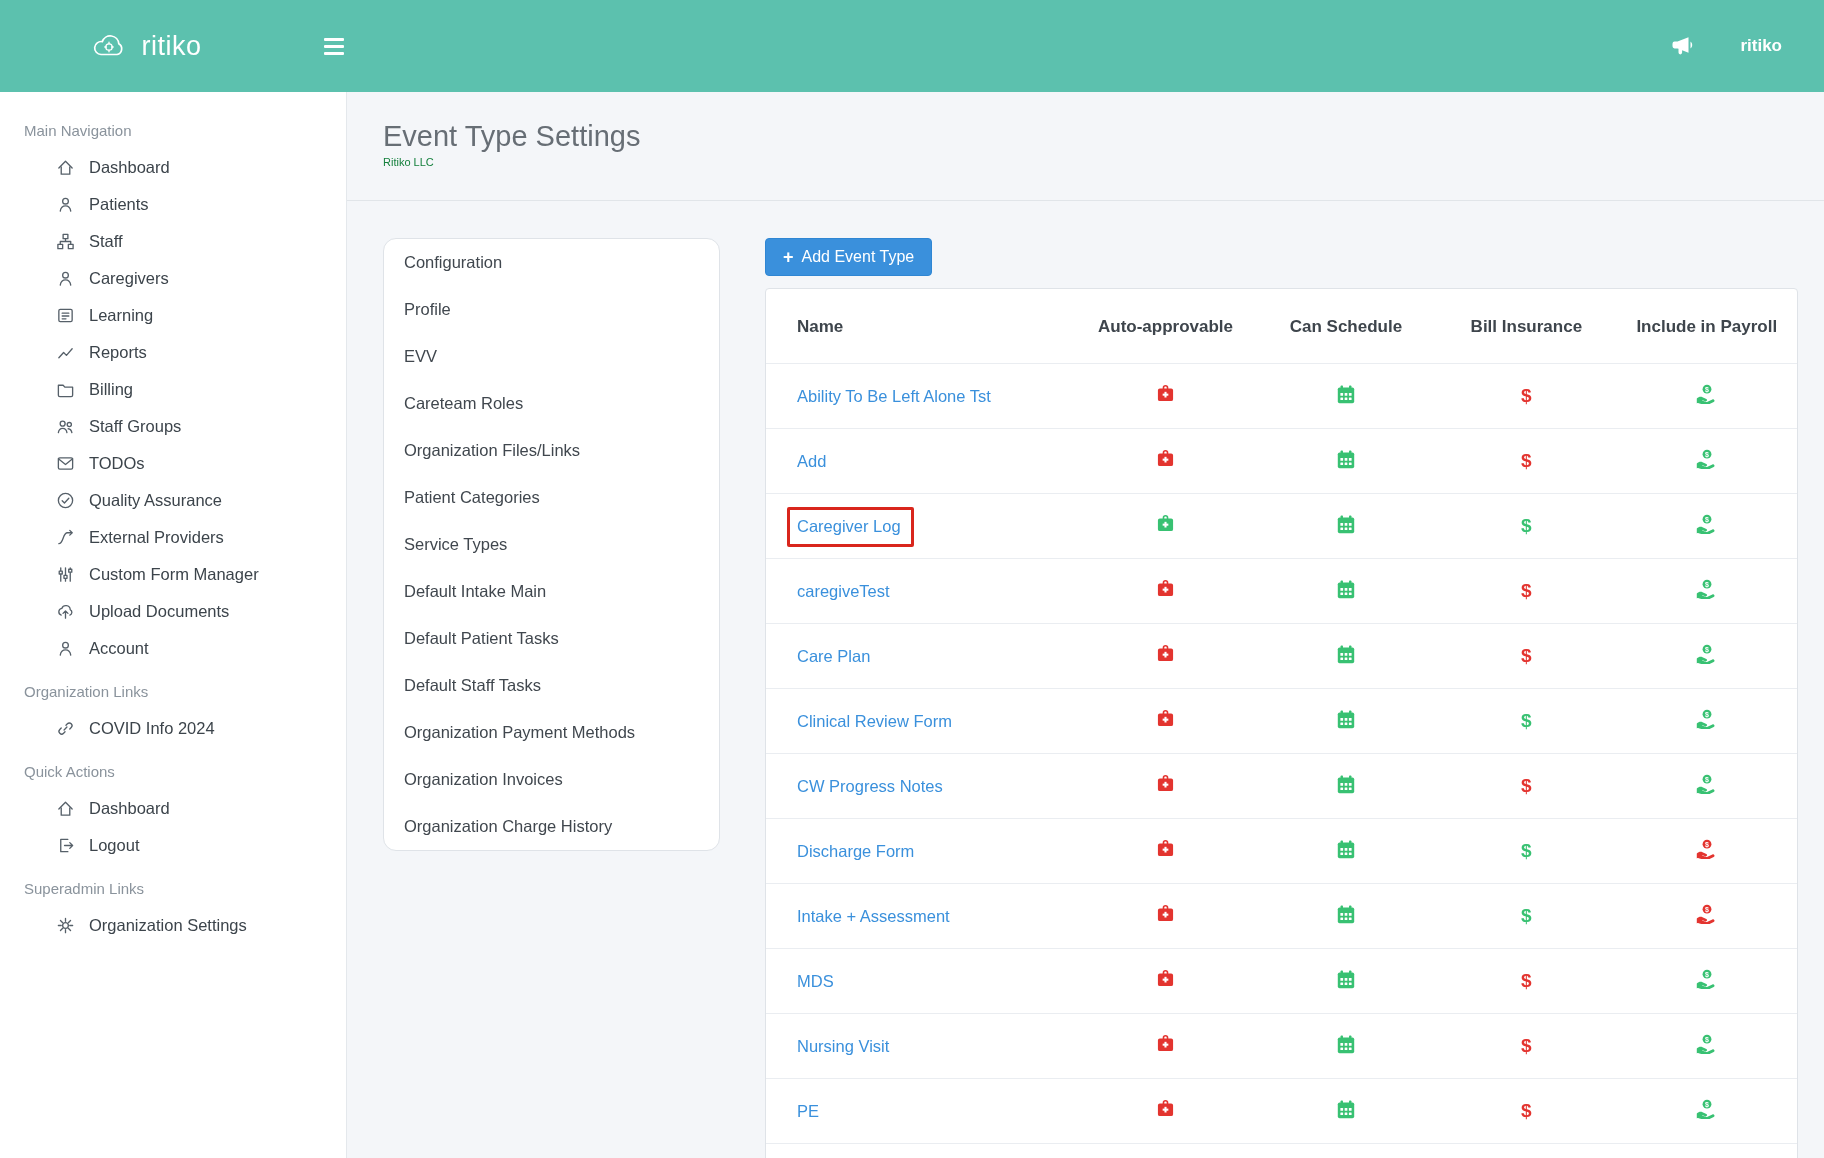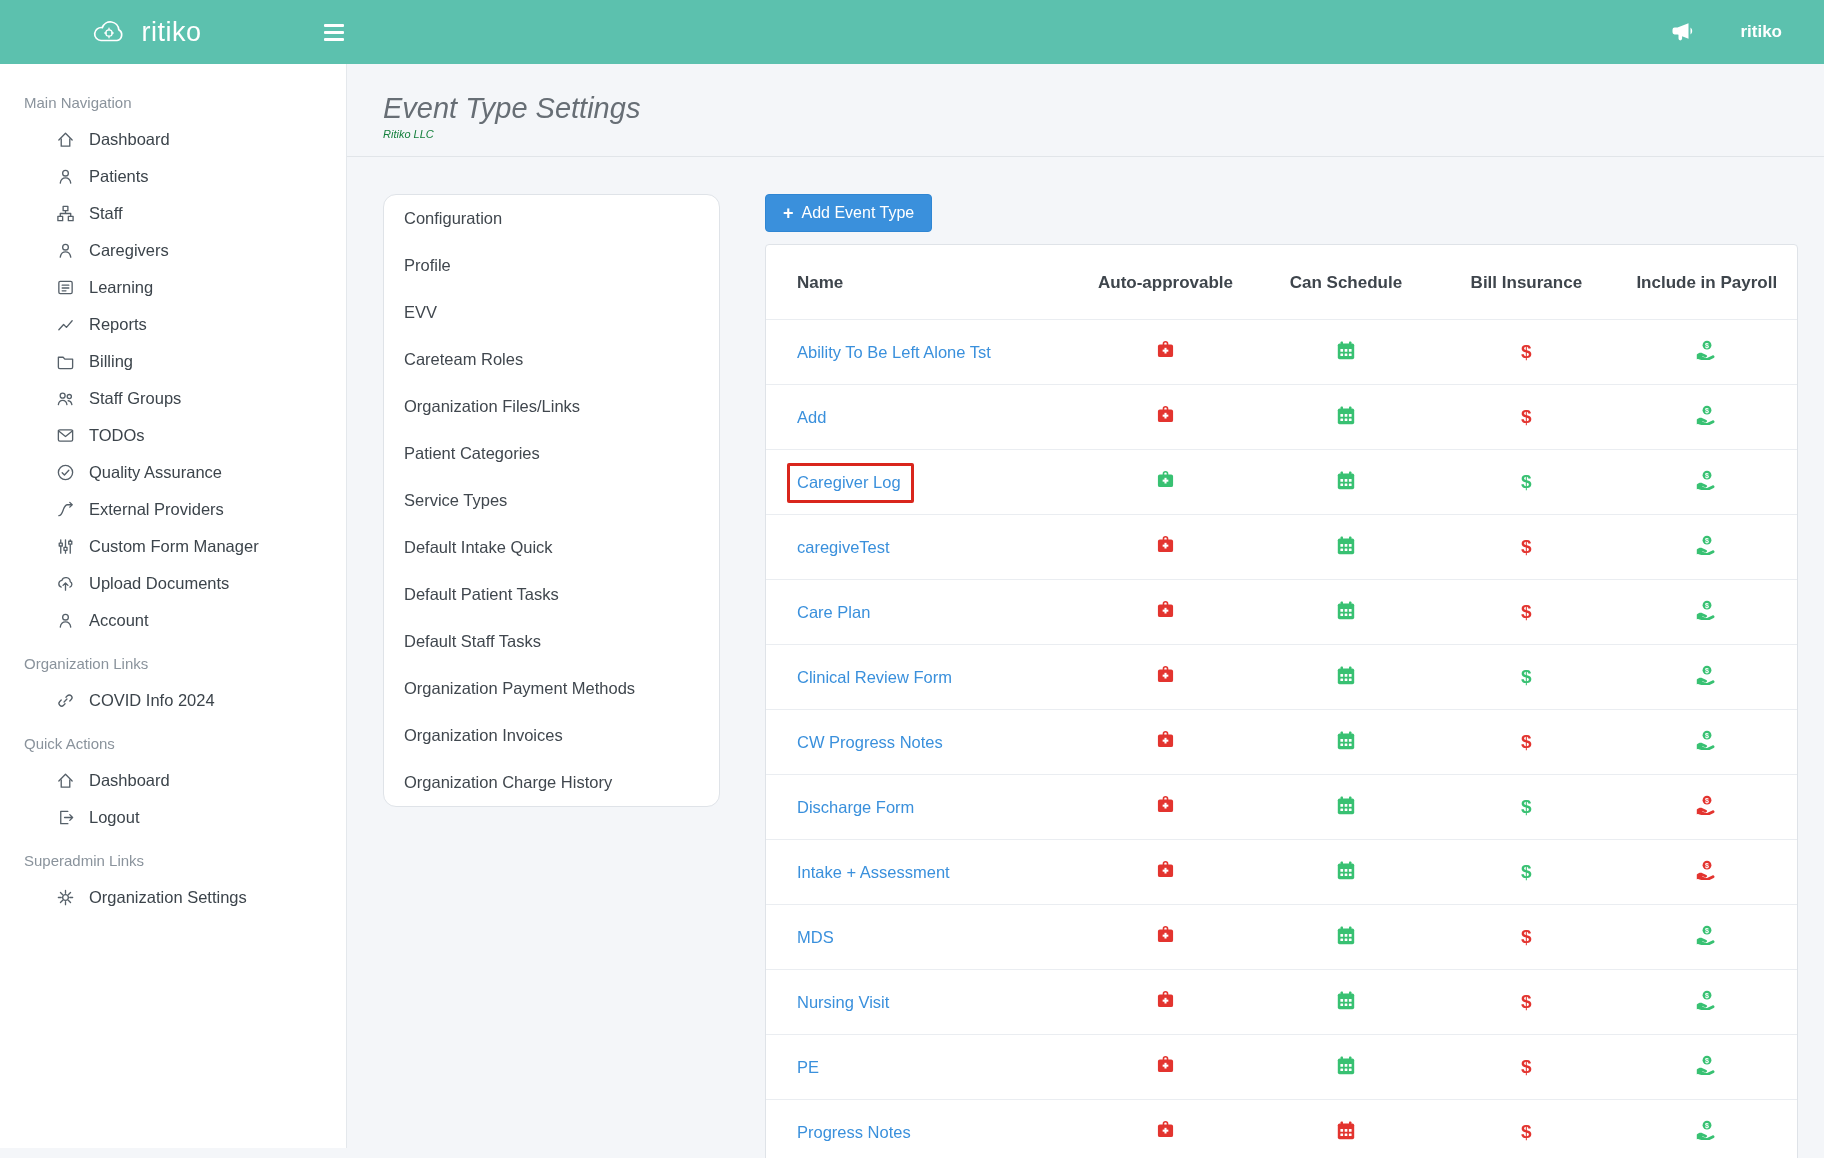--- a/index.html
+++ b/index.html
@@ -12,7 +12,7 @@
   }
   
   .topbar {
-    height:64px; background:var(--teal,#5cc1ae);
+    height:92px; background:var(--teal,#5cc1ae);
     display:flex; align-items:center; color:#fff;
   }
   .brand {

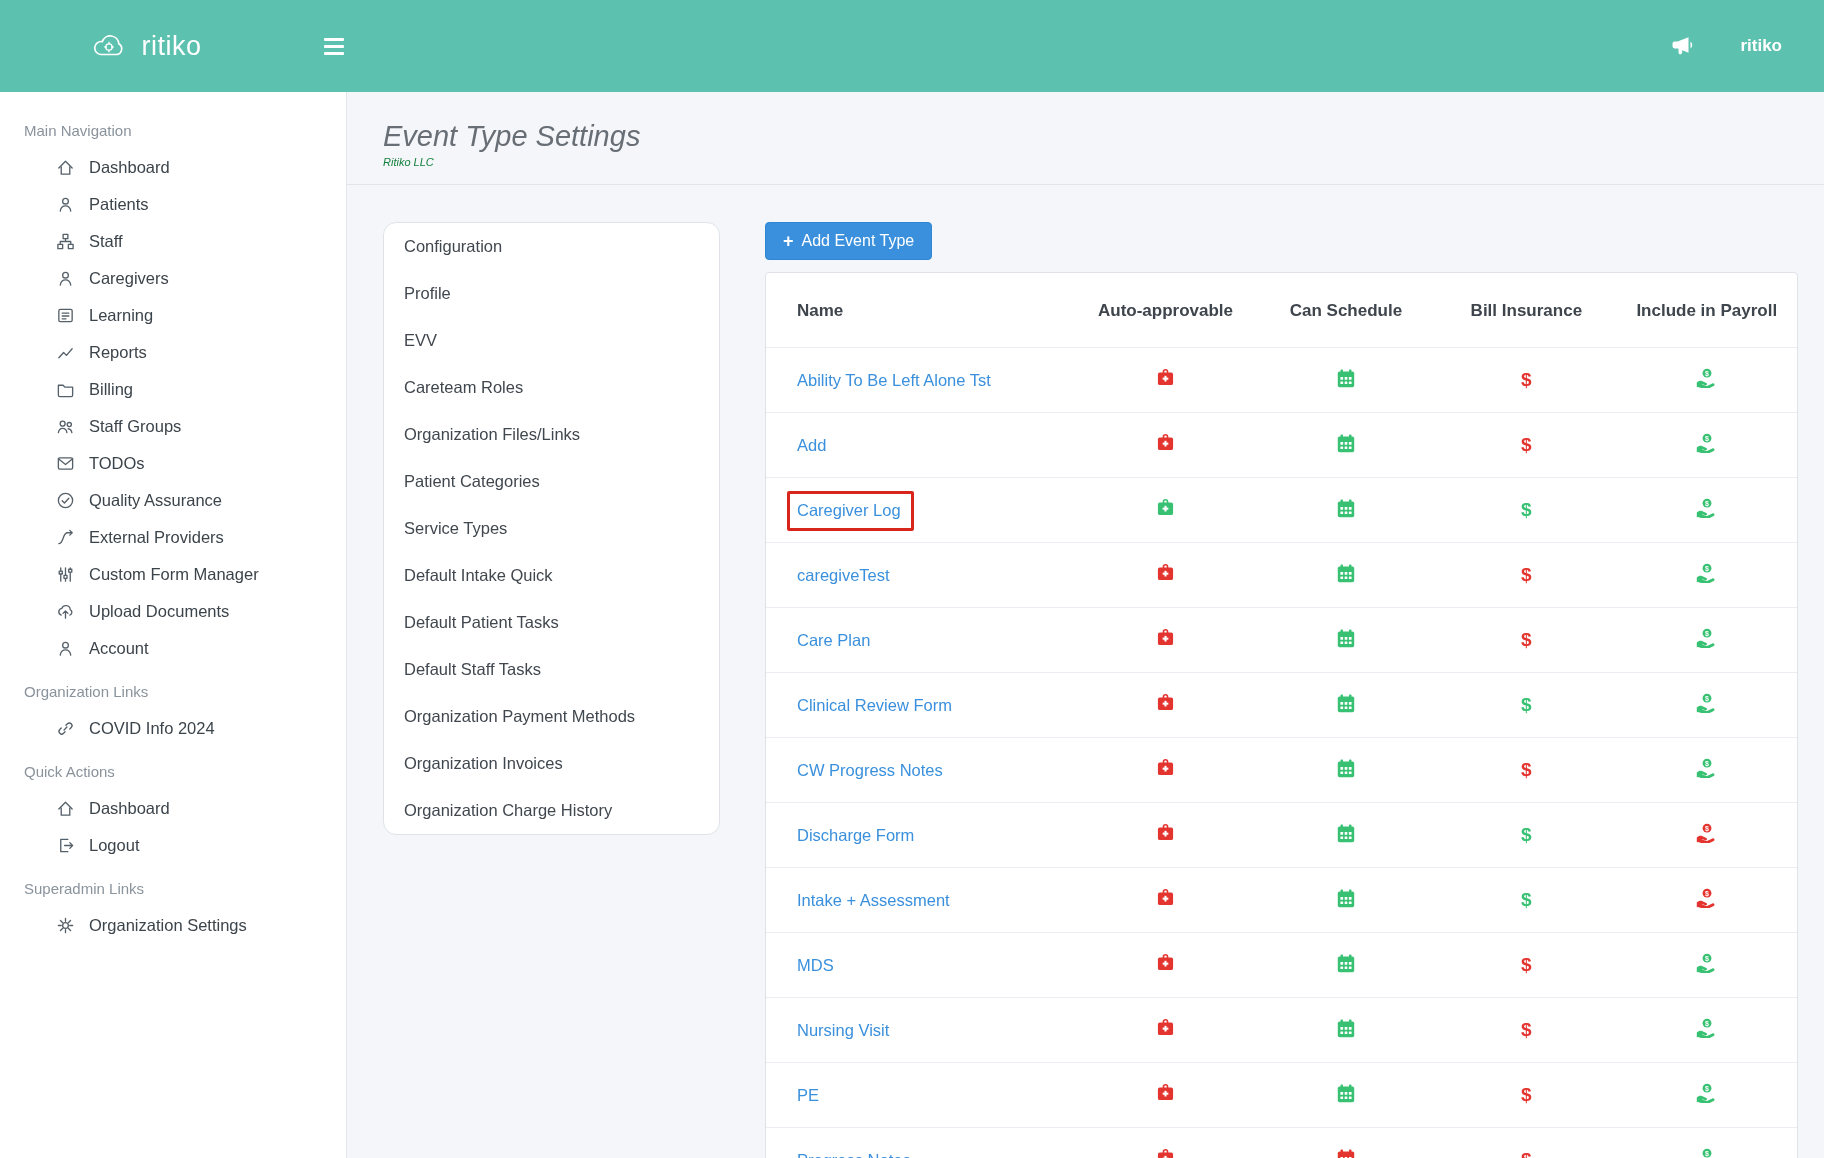--- a/index.html
+++ b/index.html
@@ -44,7 +44,7 @@
   .nav-icon { display:flex; width:20px; justify-content:center; }
 
   .main { flex:1; display:flex; flex-direction:column; min-width:0; }
-  .page-header { padding:28px 36px 16px; border-bottom:1px solid #e1e5e9;font-style:italic; }
+  .page-header { padding:28px 36px 32px; border-bottom:1px solid #e1e5e9; }
   .page-header h1 { margin:0; font-size:29px; font-weight:500; color:#676e75; }
   .subtitle { font-size:11px; color:#15803d; margin-top:3px; }
 

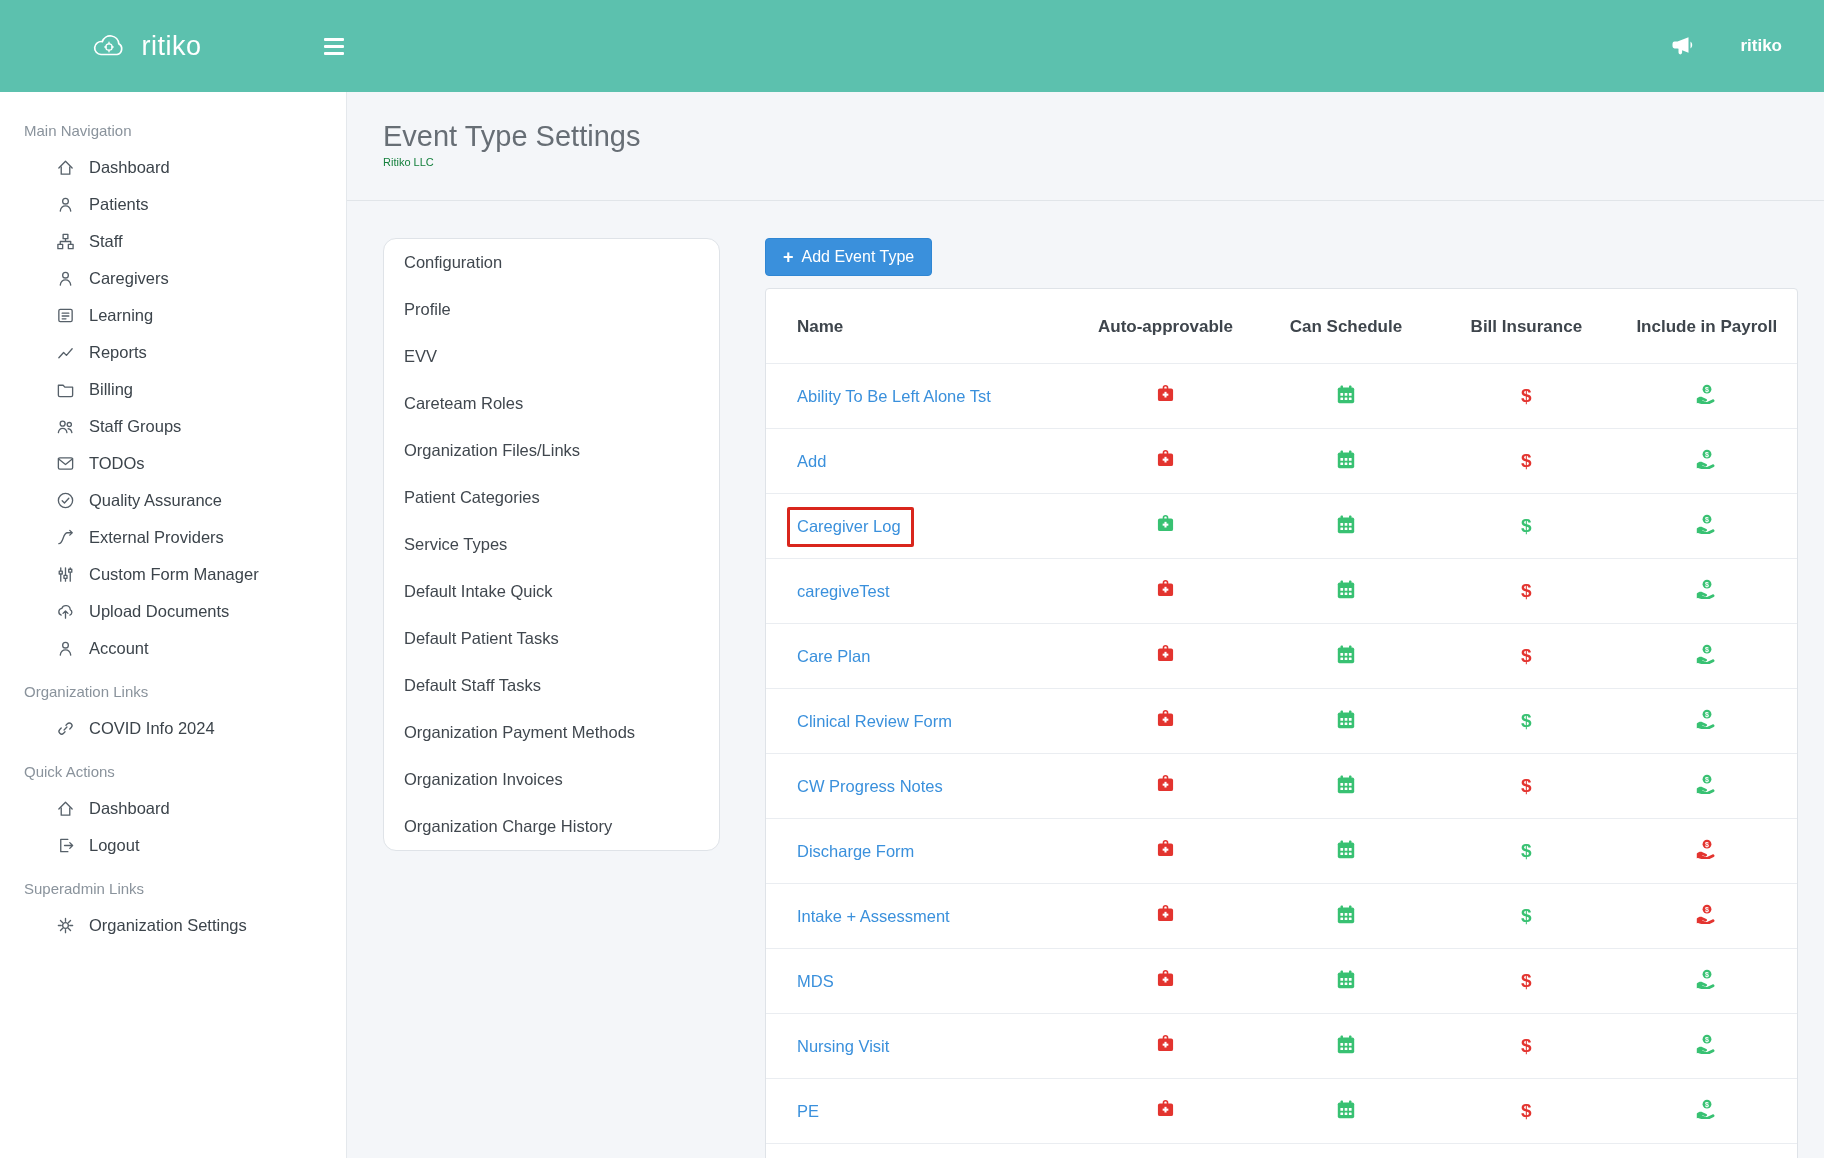--- a/index.html
+++ b/index.html
@@ -307,7 +307,7 @@
           <div class="cfg-item">Organization Files/Links</div>
           <div class="cfg-item">Patient Categories</div>
           <div class="cfg-item">Service Types</div>
-          <div class="cfg-item">Default Intake Quick</div>
+          <div class="cfg-item">Default Intake Main</div>
           <div class="cfg-item">Default Patient Tasks</div>
           <div class="cfg-item">Default Staff Tasks</div>
           <div class="cfg-item">Organization Payment Methods</div>

